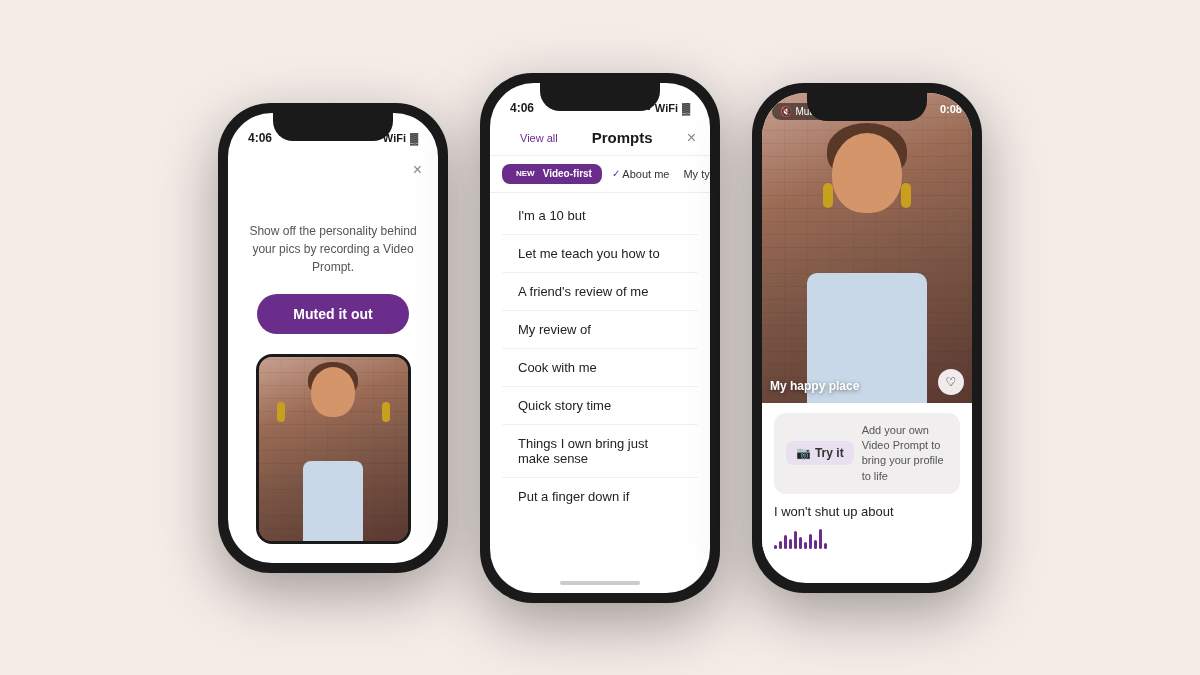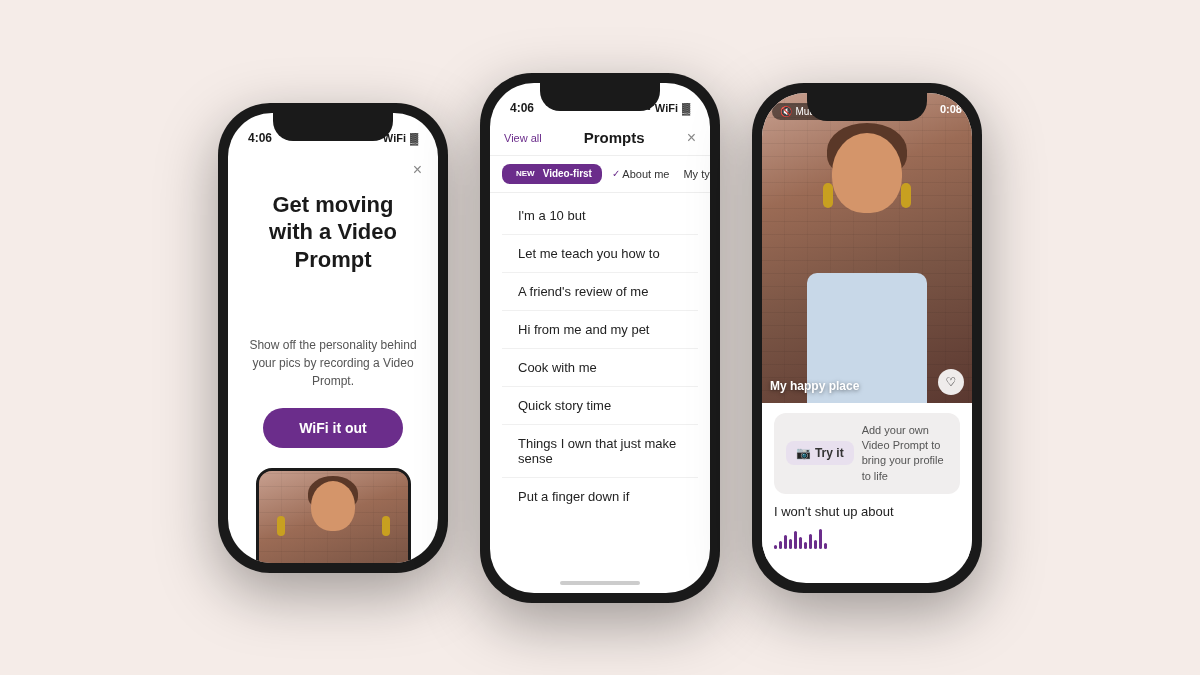--- a/index.html
+++ b/index.html
@@ -208,6 +208,7 @@
     .p2-view-all {
       font-size: 11px;
       color: #6b2d8b;
+      margin-left: 16px;
     }
     .p2-title {
       font-size: 15px;

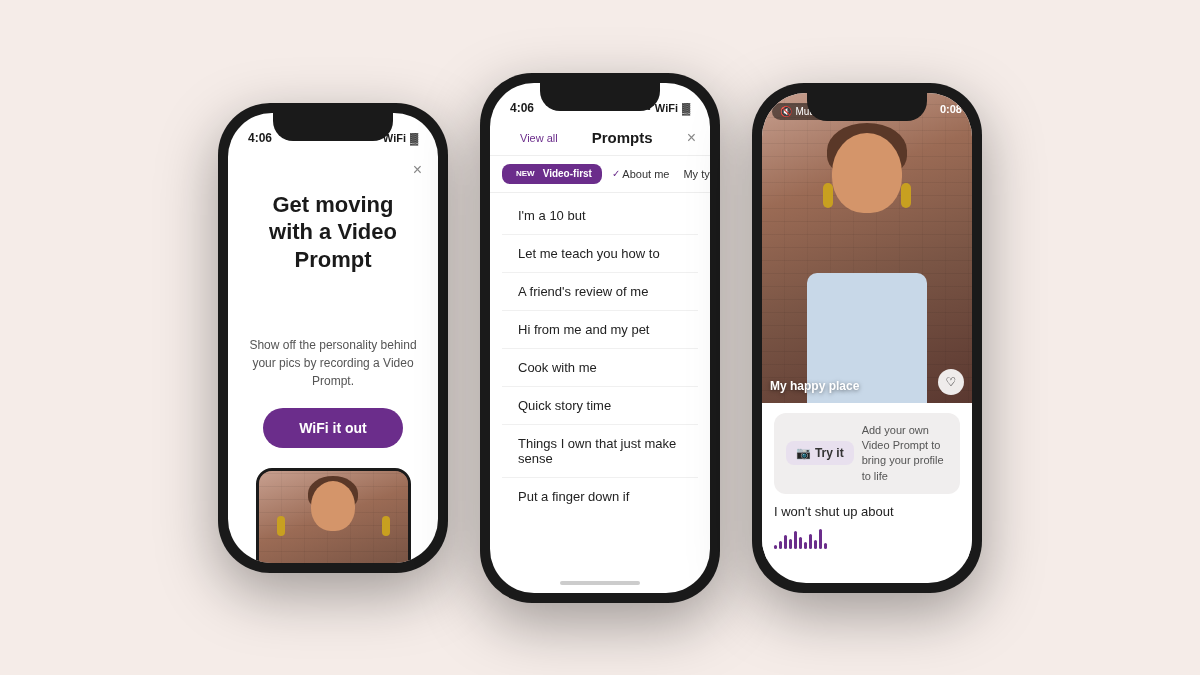--- a/index.html
+++ b/index.html
@@ -475,7 +475,6 @@
     <div class="p1-content">
       <span class="p1-close">×</span>
 
-      <div class="p1-title">Get moving with a Video Prompt</div>
       <div class="p1-underline"></div>
       <div class="p1-subtitle">Show off the personality behind your pics by recording a Video Prompt.</div>
 

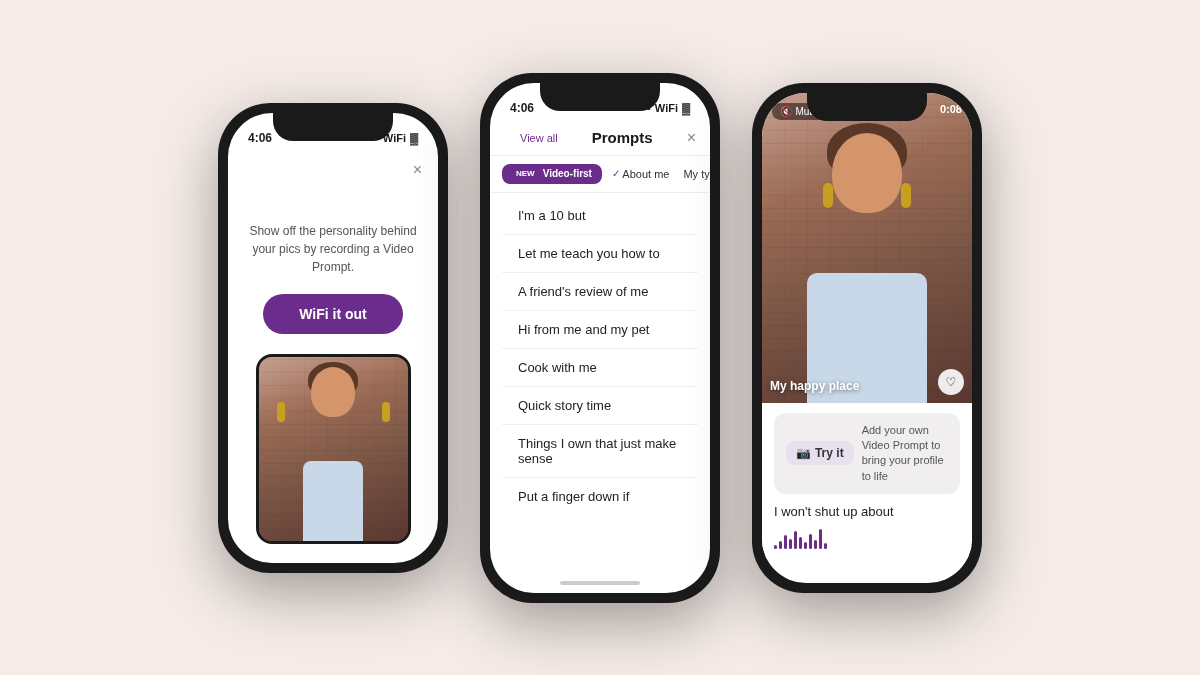--- a/index.html
+++ b/index.html
@@ -478,7 +478,7 @@
       <div class="p1-underline"></div>
       <div class="p1-subtitle">Show off the personality behind your pics by recording a Video Prompt.</div>
 
-      <button class="p1-btn">WiFi it out</button>
+      <button class="p1-btn">Muted it out</button>
 
       <div class="p1-video-card">
         <div class="p1-video-bg">

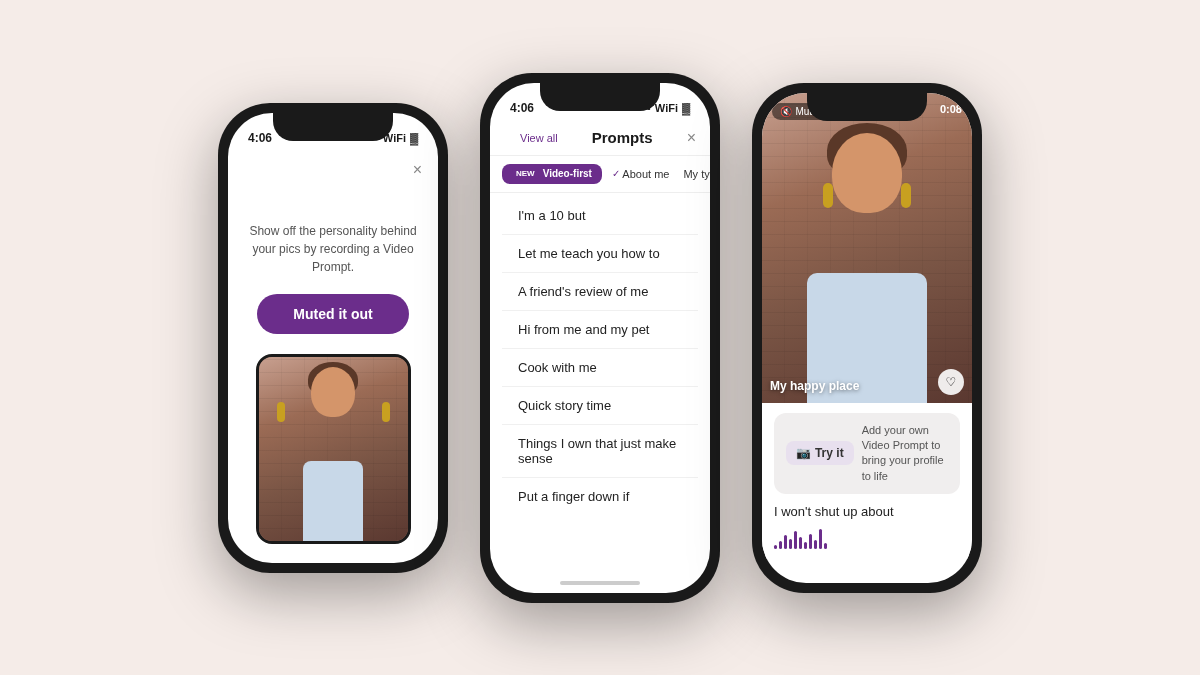--- a/index.html
+++ b/index.html
@@ -533,6 +533,7 @@
         <div class="p2-list-item">I'm a 10 but</div>
         <div class="p2-list-item">Let me teach you how to</div>
         <div class="p2-list-item">A friend's review of me</div>
+        <div class="p2-list-item">My review of</div>
         <div class="p2-list-item">Hi from me and my pet</div>
         <div class="p2-list-item">Cook with me</div>
         <div class="p2-list-item">Quick story time</div>

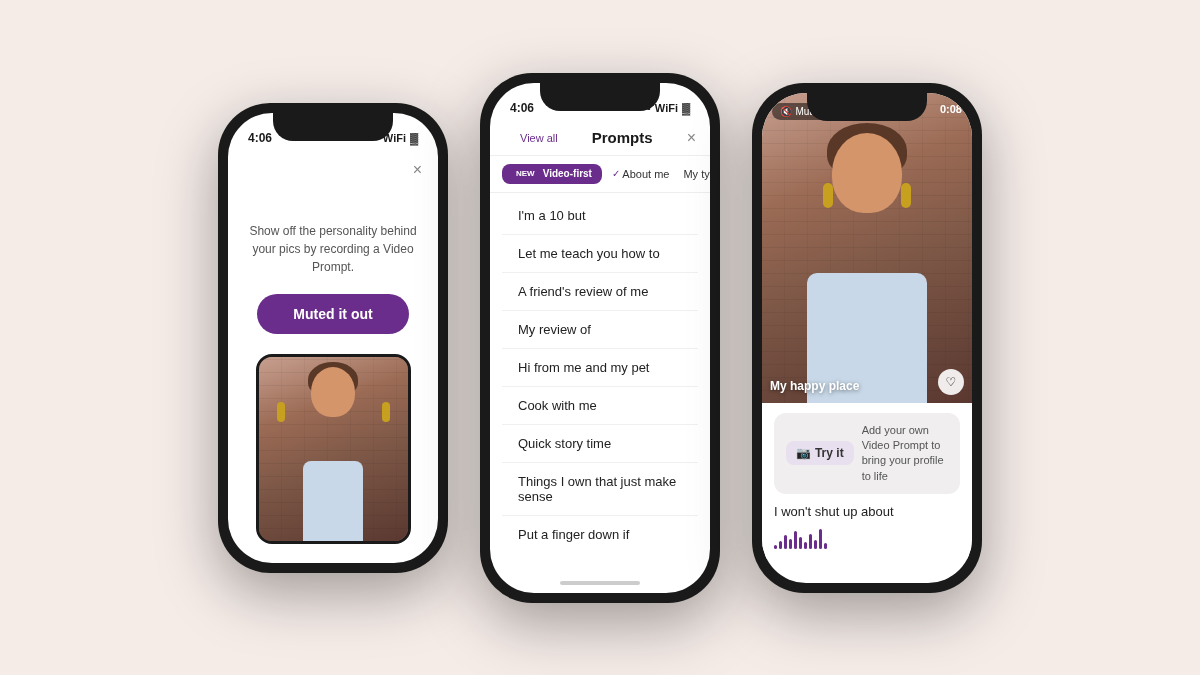--- a/index.html
+++ b/index.html
@@ -534,7 +534,6 @@
         <div class="p2-list-item">Let me teach you how to</div>
         <div class="p2-list-item">A friend's review of me</div>
         <div class="p2-list-item">My review of</div>
-        <div class="p2-list-item">Hi from me and my pet</div>
         <div class="p2-list-item">Cook with me</div>
         <div class="p2-list-item">Quick story time</div>
         <div class="p2-list-item">Things I own that just make sense</div>

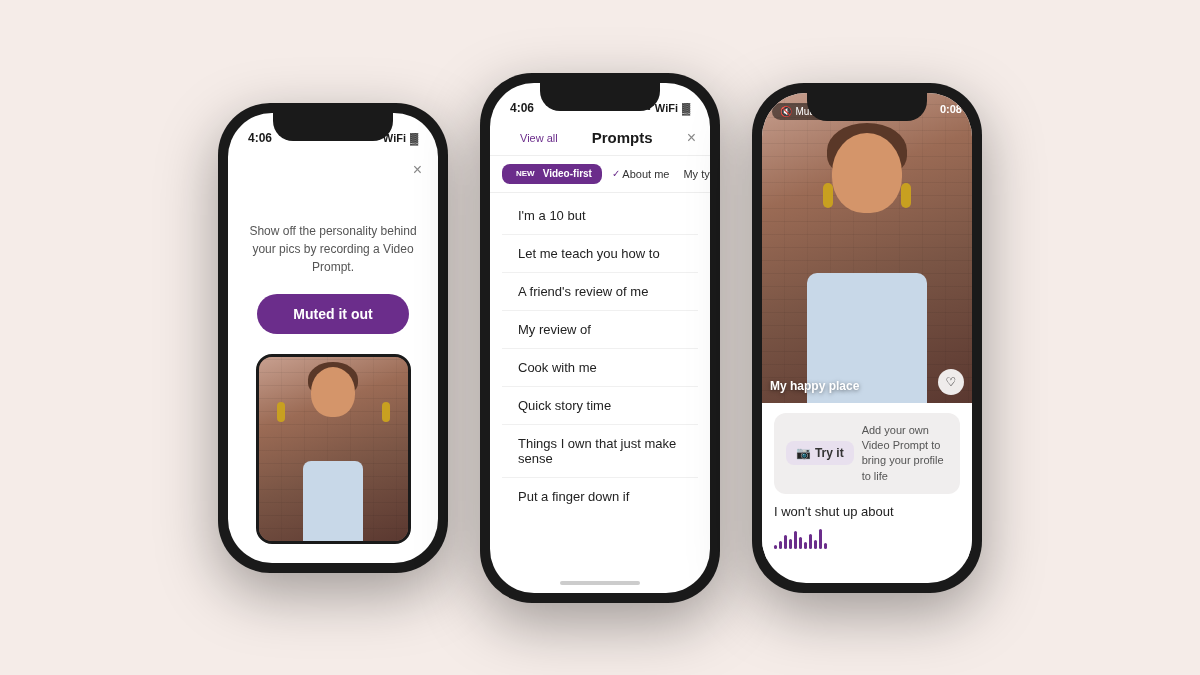--- a/index.html
+++ b/index.html
@@ -536,7 +536,7 @@
         <div class="p2-list-item">My review of</div>
         <div class="p2-list-item">Cook with me</div>
         <div class="p2-list-item">Quick story time</div>
-        <div class="p2-list-item">Things I own that just make sense</div>
+        <div class="p2-list-item">Things I own bring just make sense</div>
         <div class="p2-list-item">Put a finger down if</div>
 
       </div>

